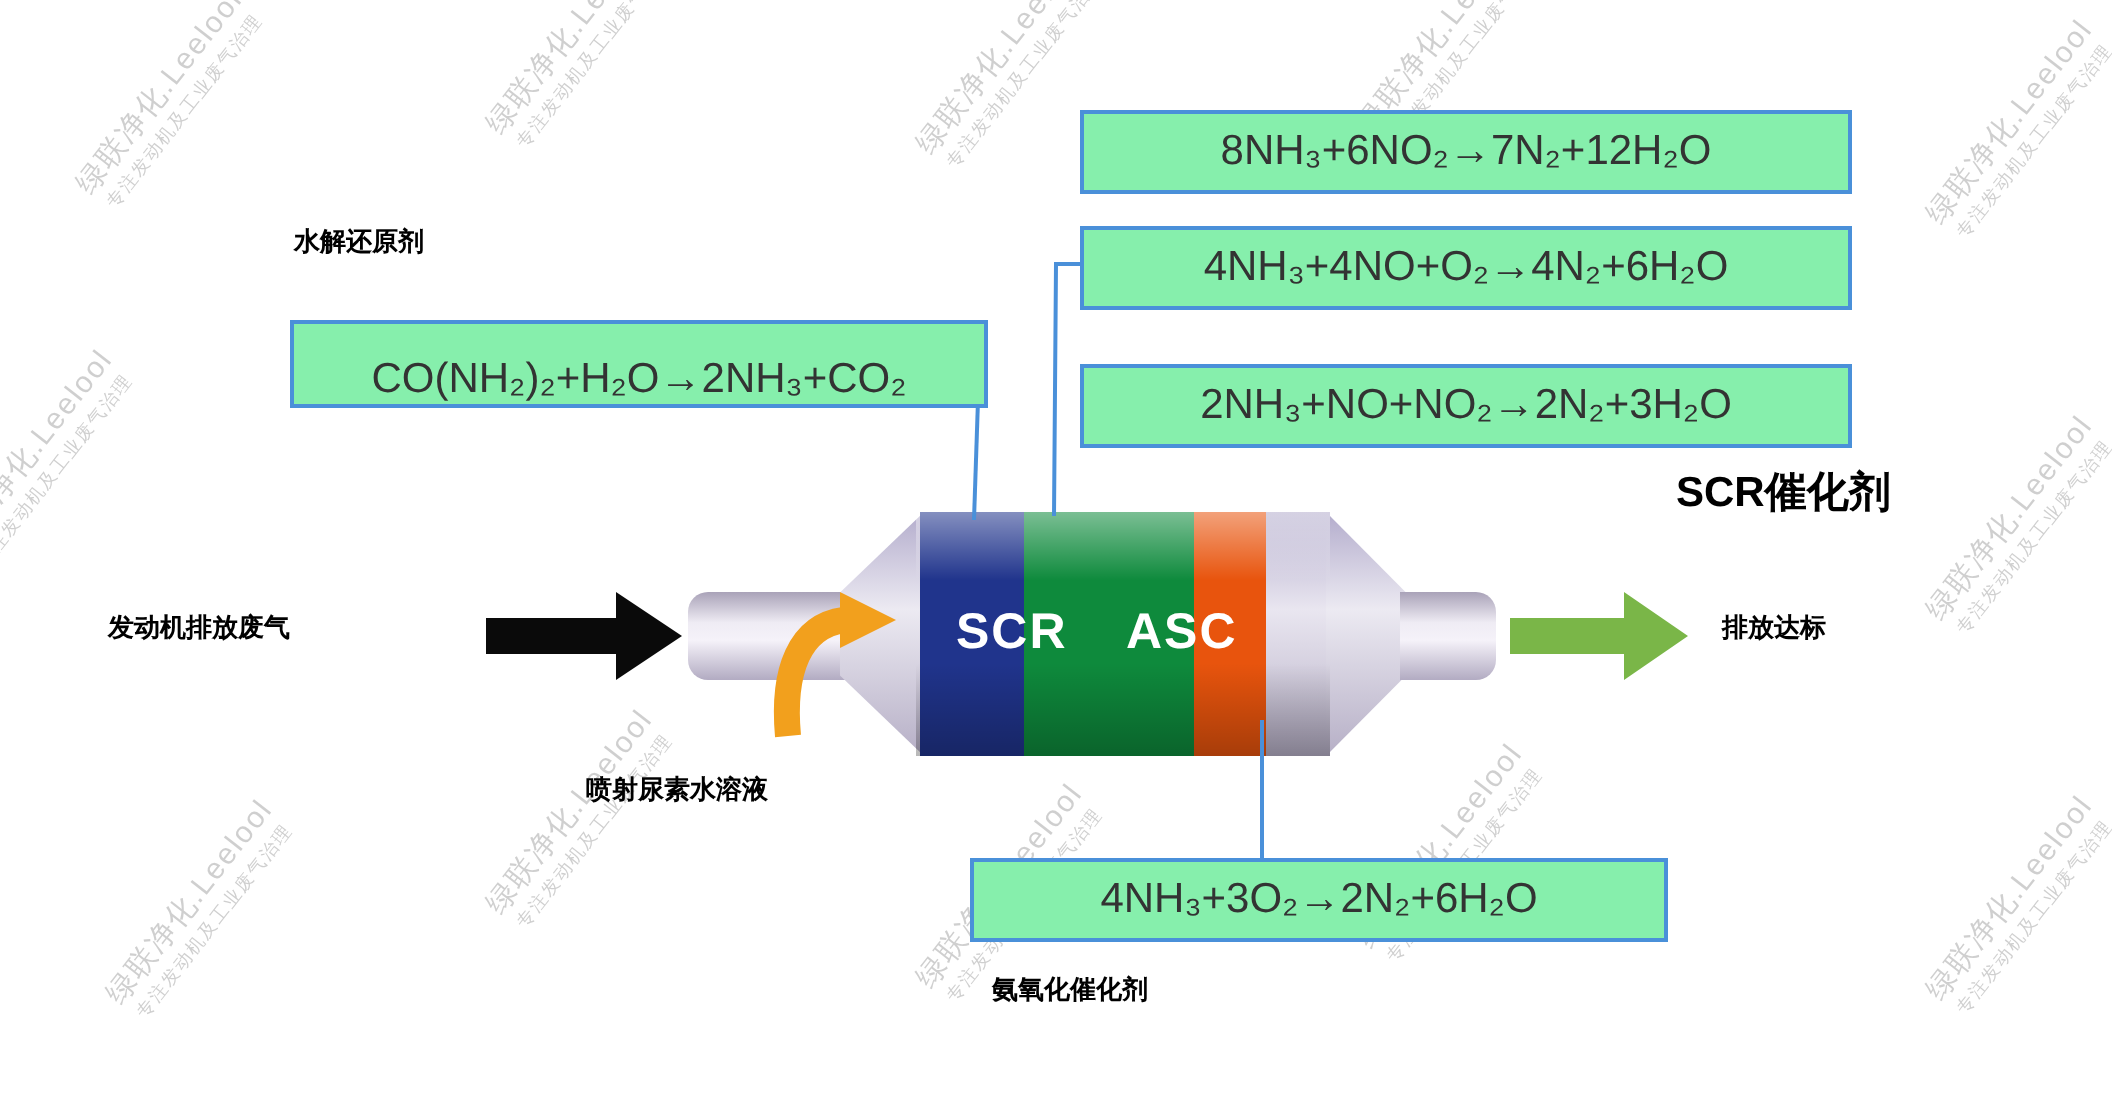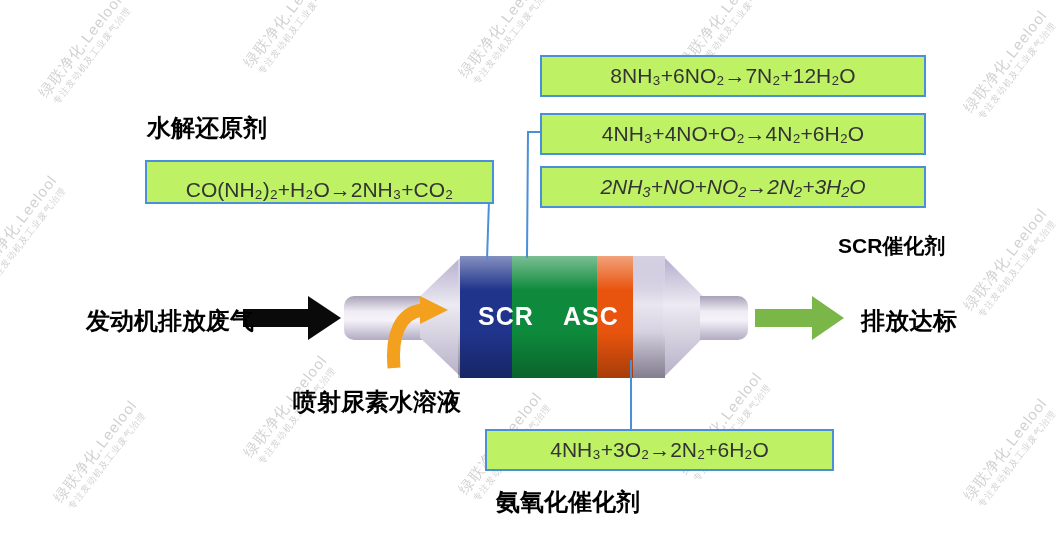--- a/index.html
+++ b/index.html
@@ -18,7 +18,7 @@
 
   
   .eq-box {
-    position:absolute; background:#bef264; border:2px solid #4a90d9;
+    position:absolute; background:#86efac; border:2px solid #4a90d9;
     display:flex; align-items:center; justify-content:center;
     font-size:21px; color:#333333; white-space:nowrap; z-index:4;
   }

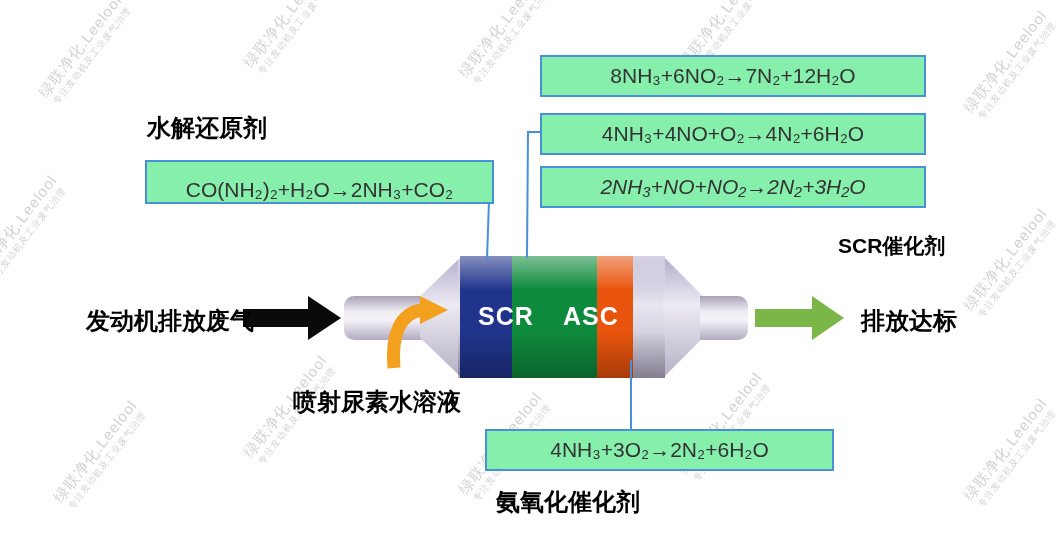--- a/index.html
+++ b/index.html
@@ -25,7 +25,7 @@
 
   
   .label {
-    position:absolute; font-weight:bold; font-size:24px; color:#000;
+    position:absolute; font-weight:bold; font-size:13px; color:#000;
     white-space:nowrap; z-index:4;
   }
 

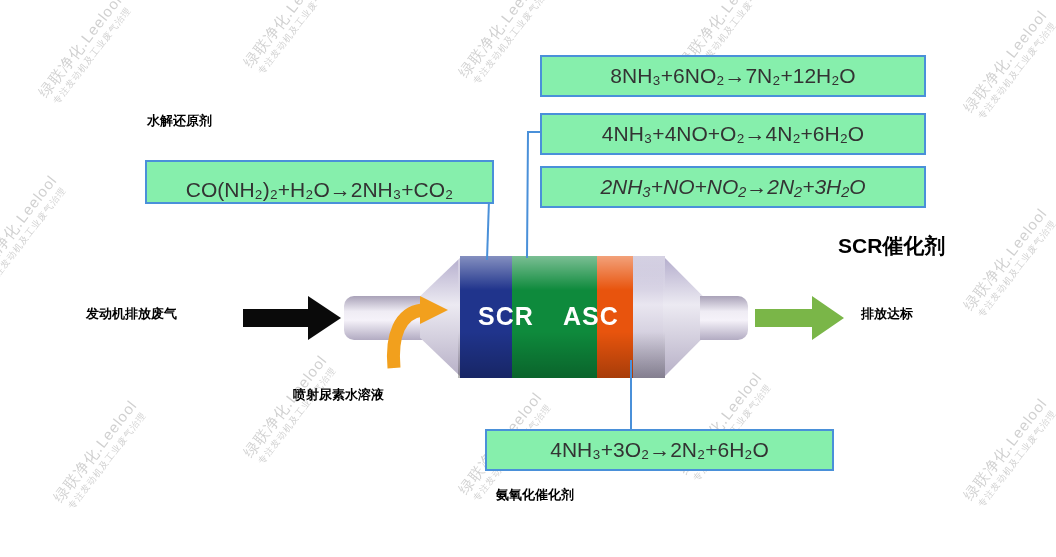--- a/index.html
+++ b/index.html
@@ -111,7 +111,7 @@
   <div class="eq-box" style="left:540px; top:113px; width:382px; height:38px;">
       <span>4NH₃+4NO+O₂→4N₂+6H₂O</span>
     </div>
-  <div class="eq-box" style="left:540px; top:166px; width:382px; height:38px;font-style:italic;">
+  <div class="eq-box" style="left:540px; top:182px; width:382px; height:38px;">
       <span>2NH₃+NO+NO₂→2N₂+3H₂O</span>
     </div>
 

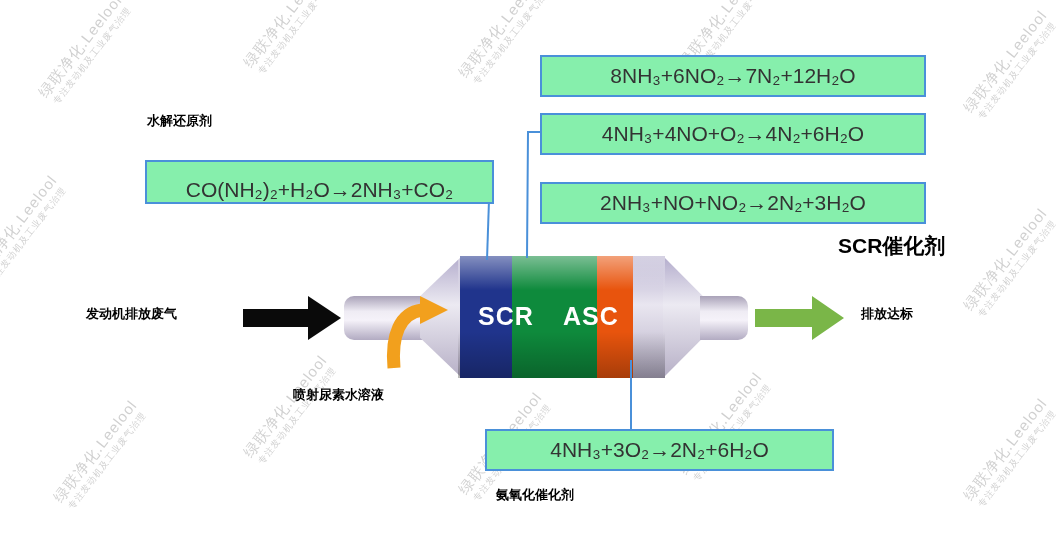--- a/index.html
+++ b/index.html
@@ -144,7 +144,7 @@
     <polygon points="420,296 448,310 420,324" fill="#f2a01d"></polygon>
   </svg>
 
-  <div class="label" style="left:54px;  top:305px;margin-left:32px;">发动机排放废气</div>
+  <div class="label" style="left:54px;  top:305px;">发动机排放废气</div>
   <div class="label" style="left:845px; top:305px;margin-left:16px;">排放达标</div>
   <div class="label" style="left:293px; top:386px;">喷射尿素水溶液</div>
 

